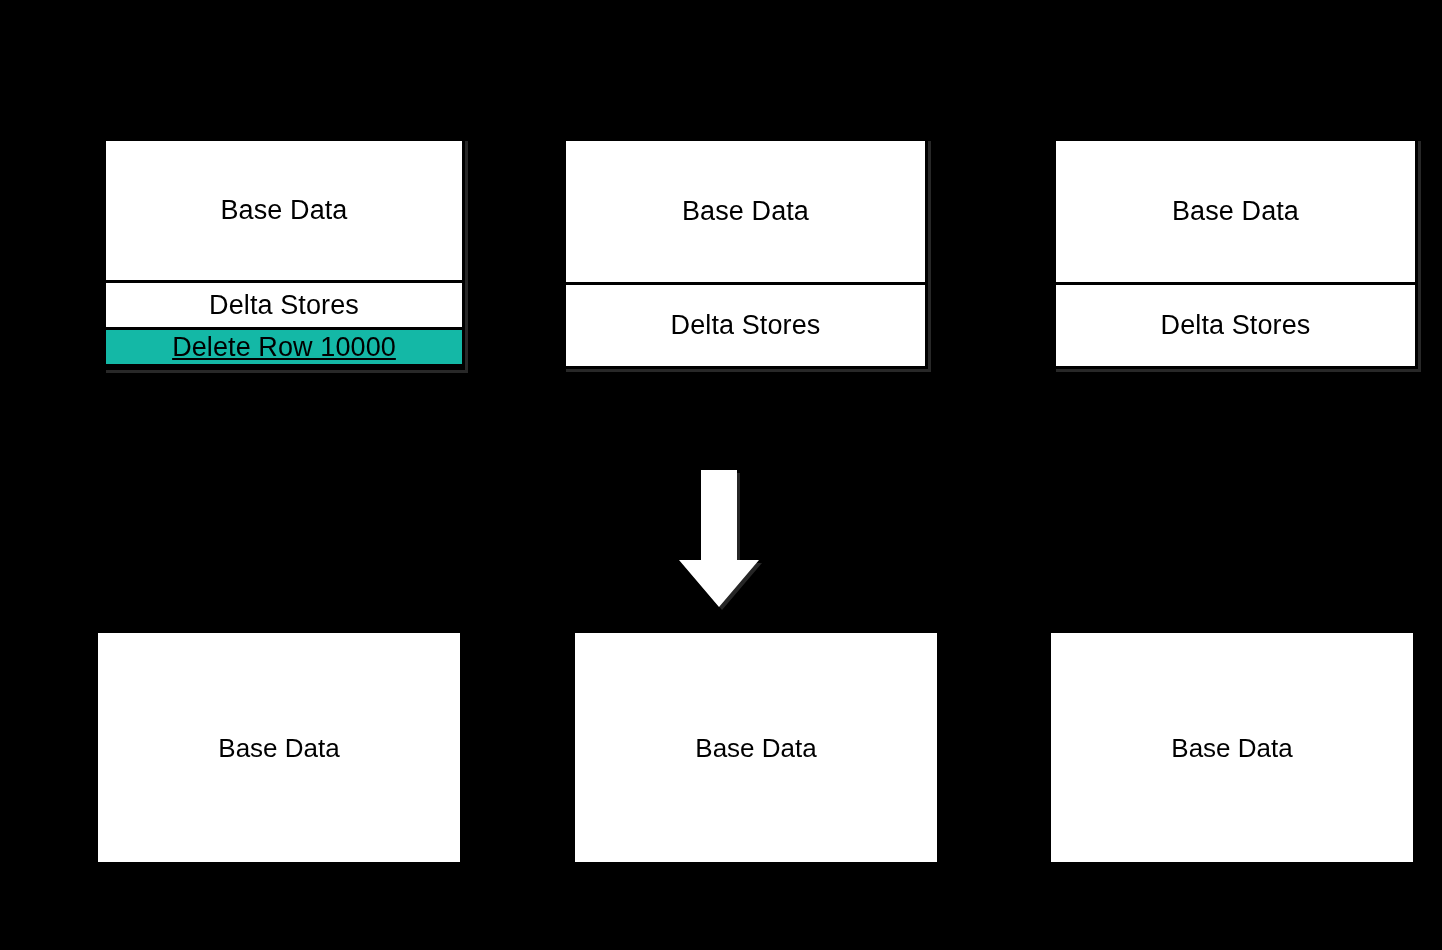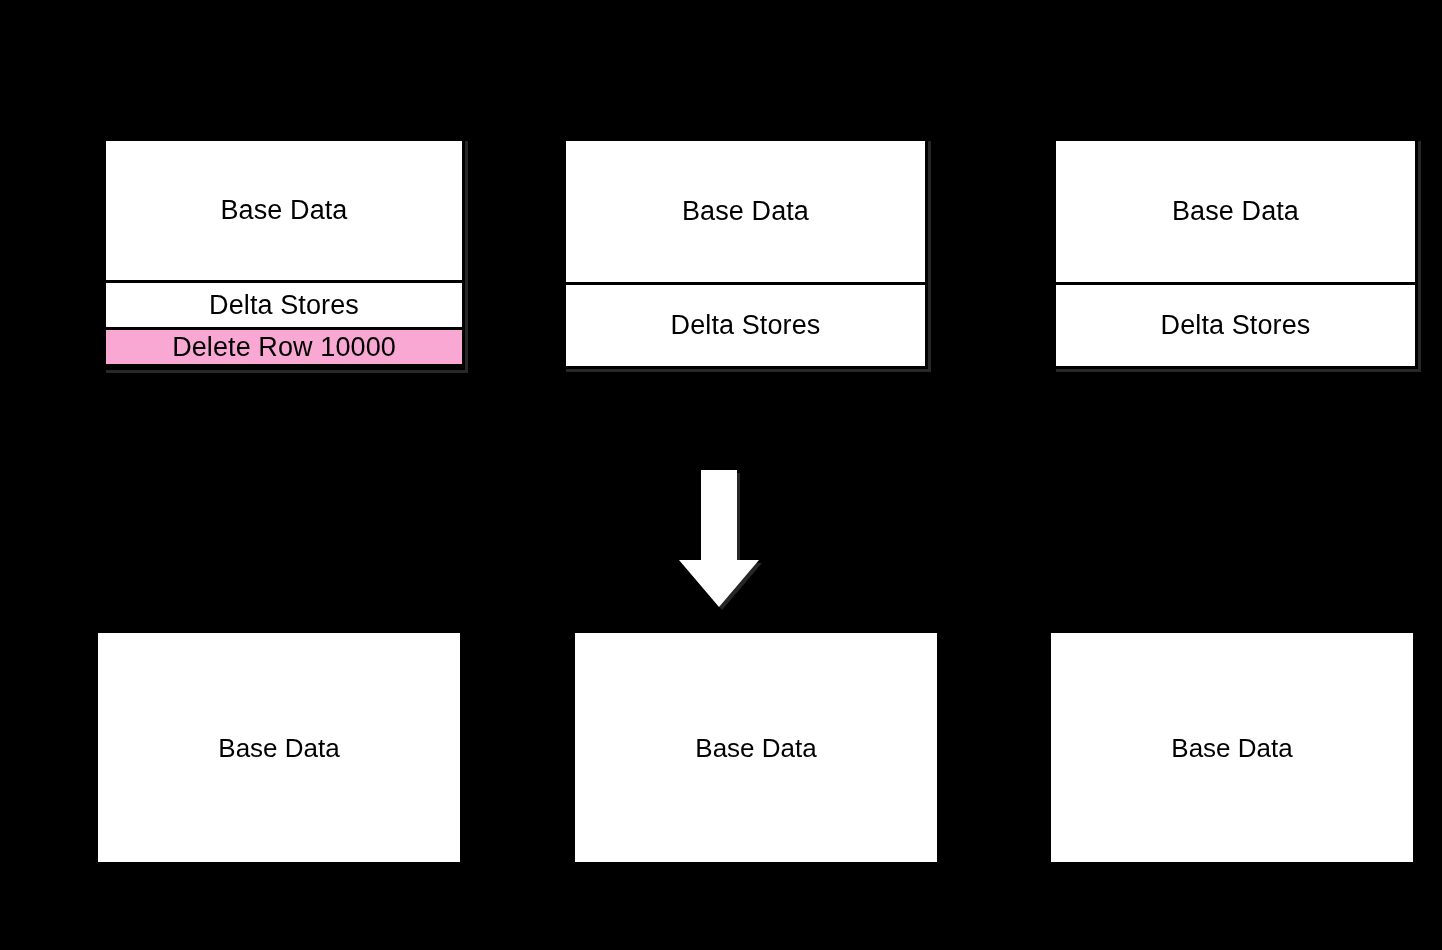--- a/index.html
+++ b/index.html
@@ -45,7 +45,8 @@
   }
   .cell + .cell { border-top-width: 3px; margin-top: -3px; }
   .cell.gray {
-    background: #f9a8d4;
+    background: #14b8a6;
+    text-decoration: underline;
   }
 
   

